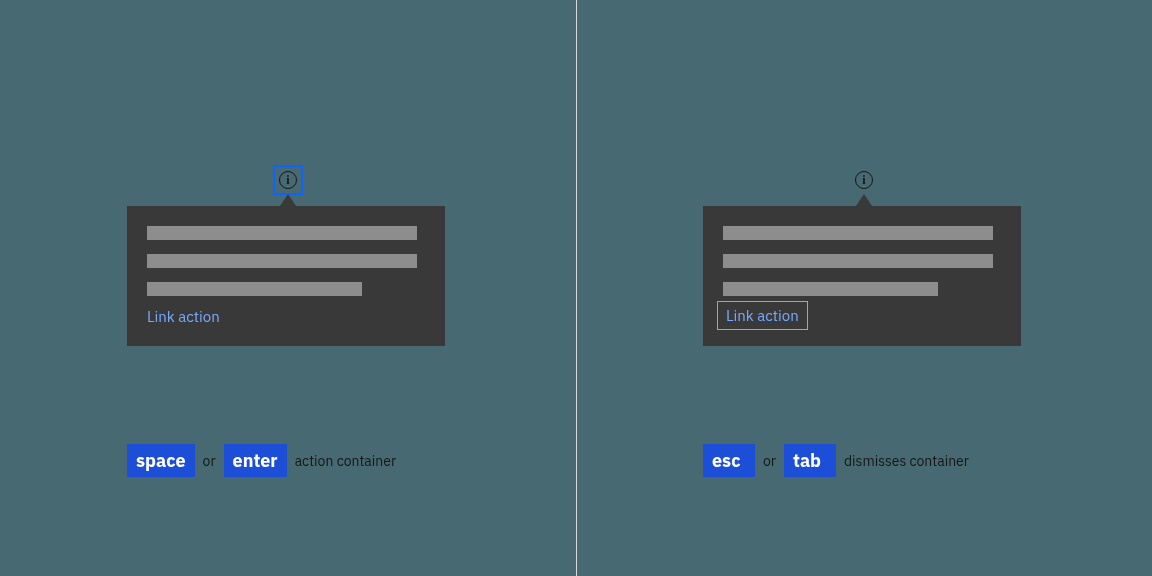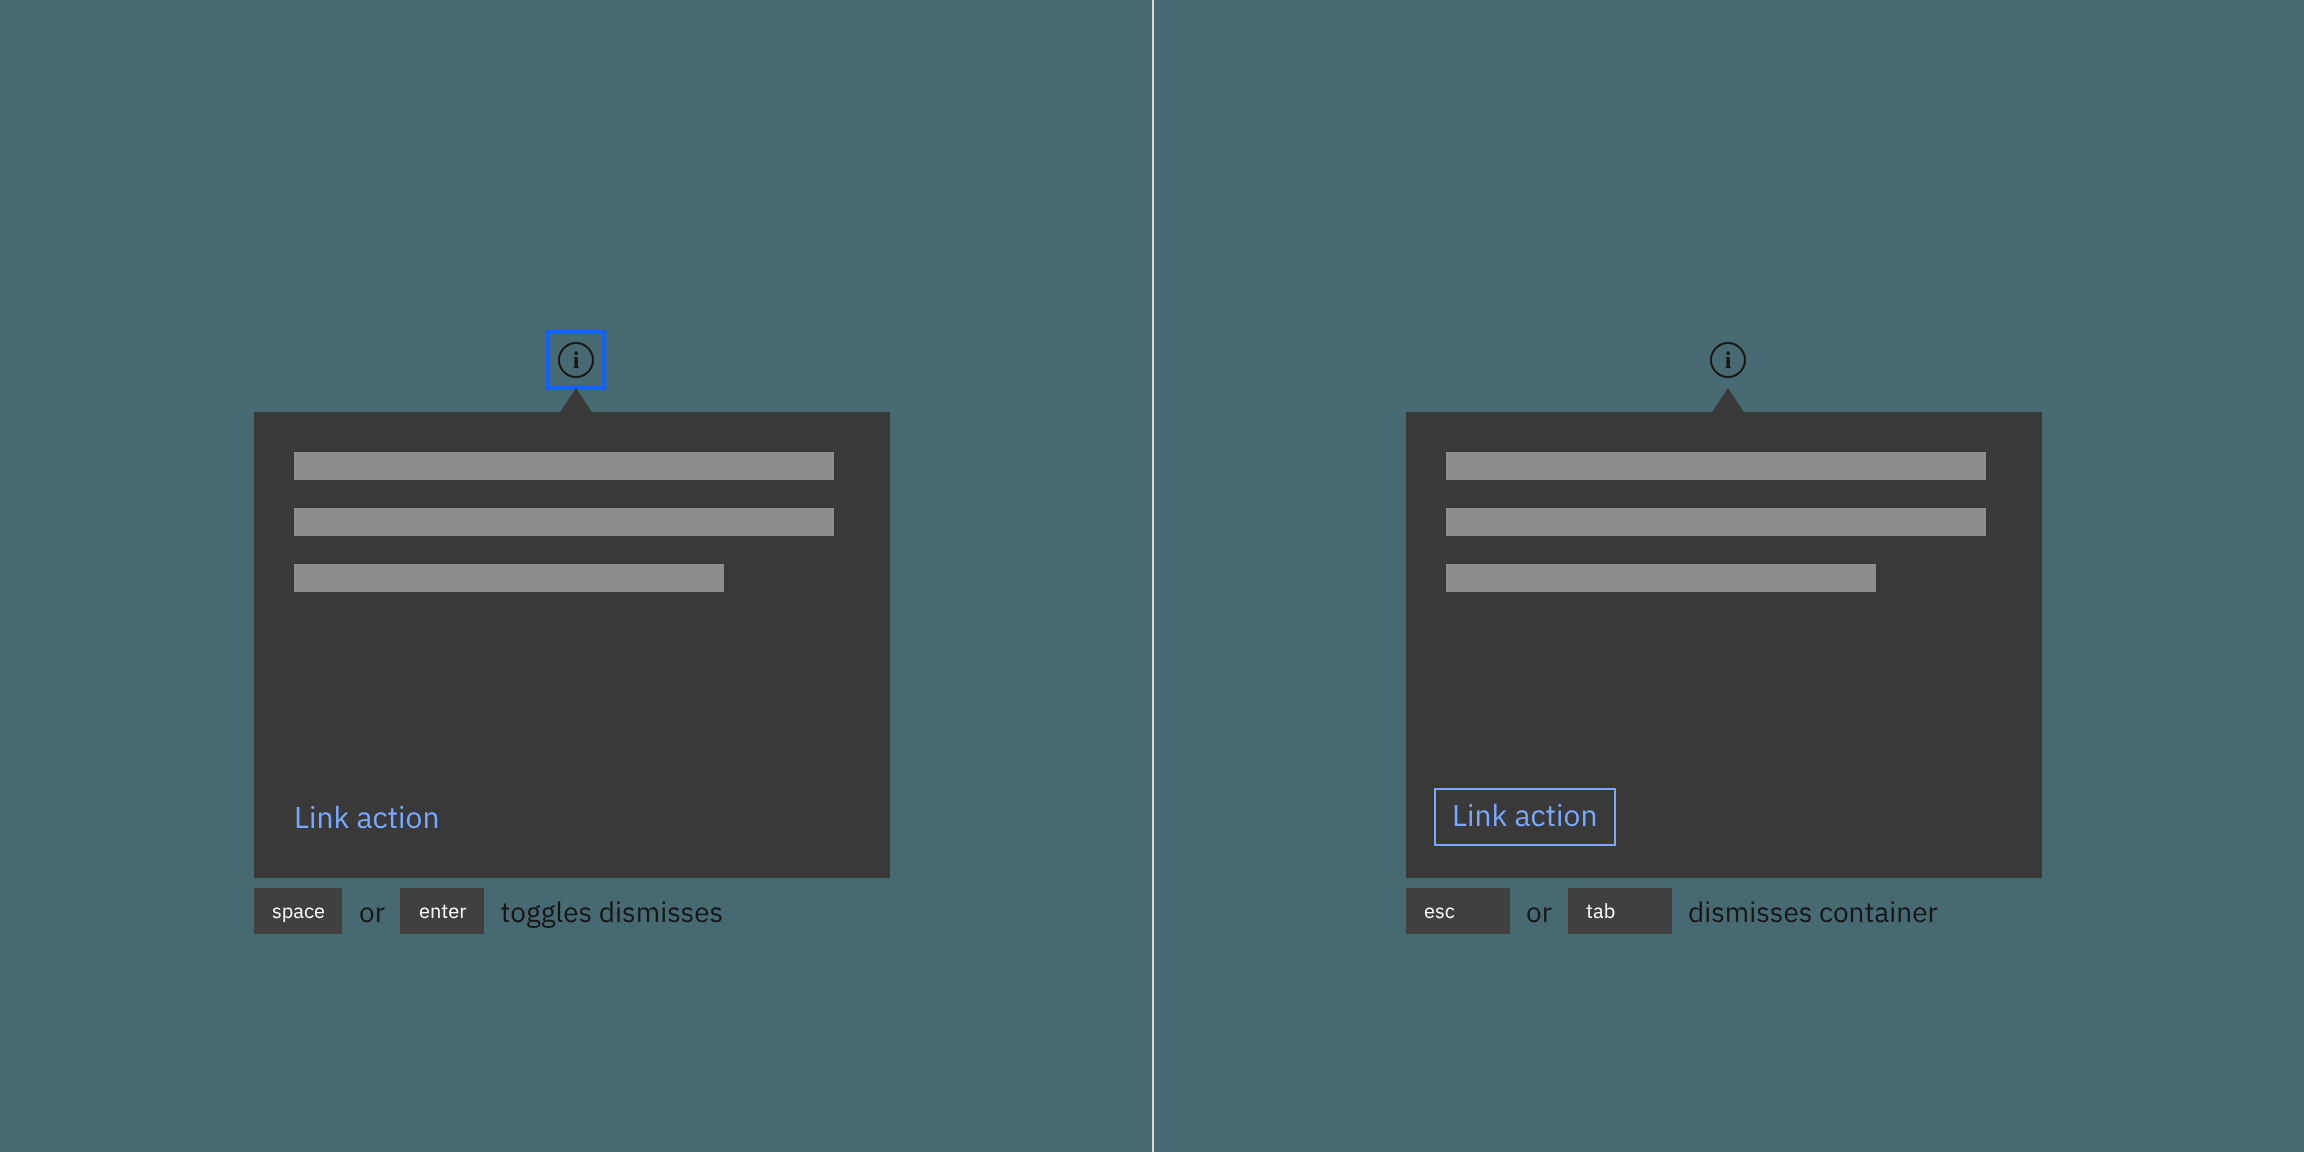--- a/index.html
+++ b/index.html
@@ -77,7 +77,7 @@
     left: 127px;
     top: 206px;
     width: 318px;
-    height: 233px;
+    height: 140px;
     background: #393939;
     padding: 20px 20px 20px 20px;
   }

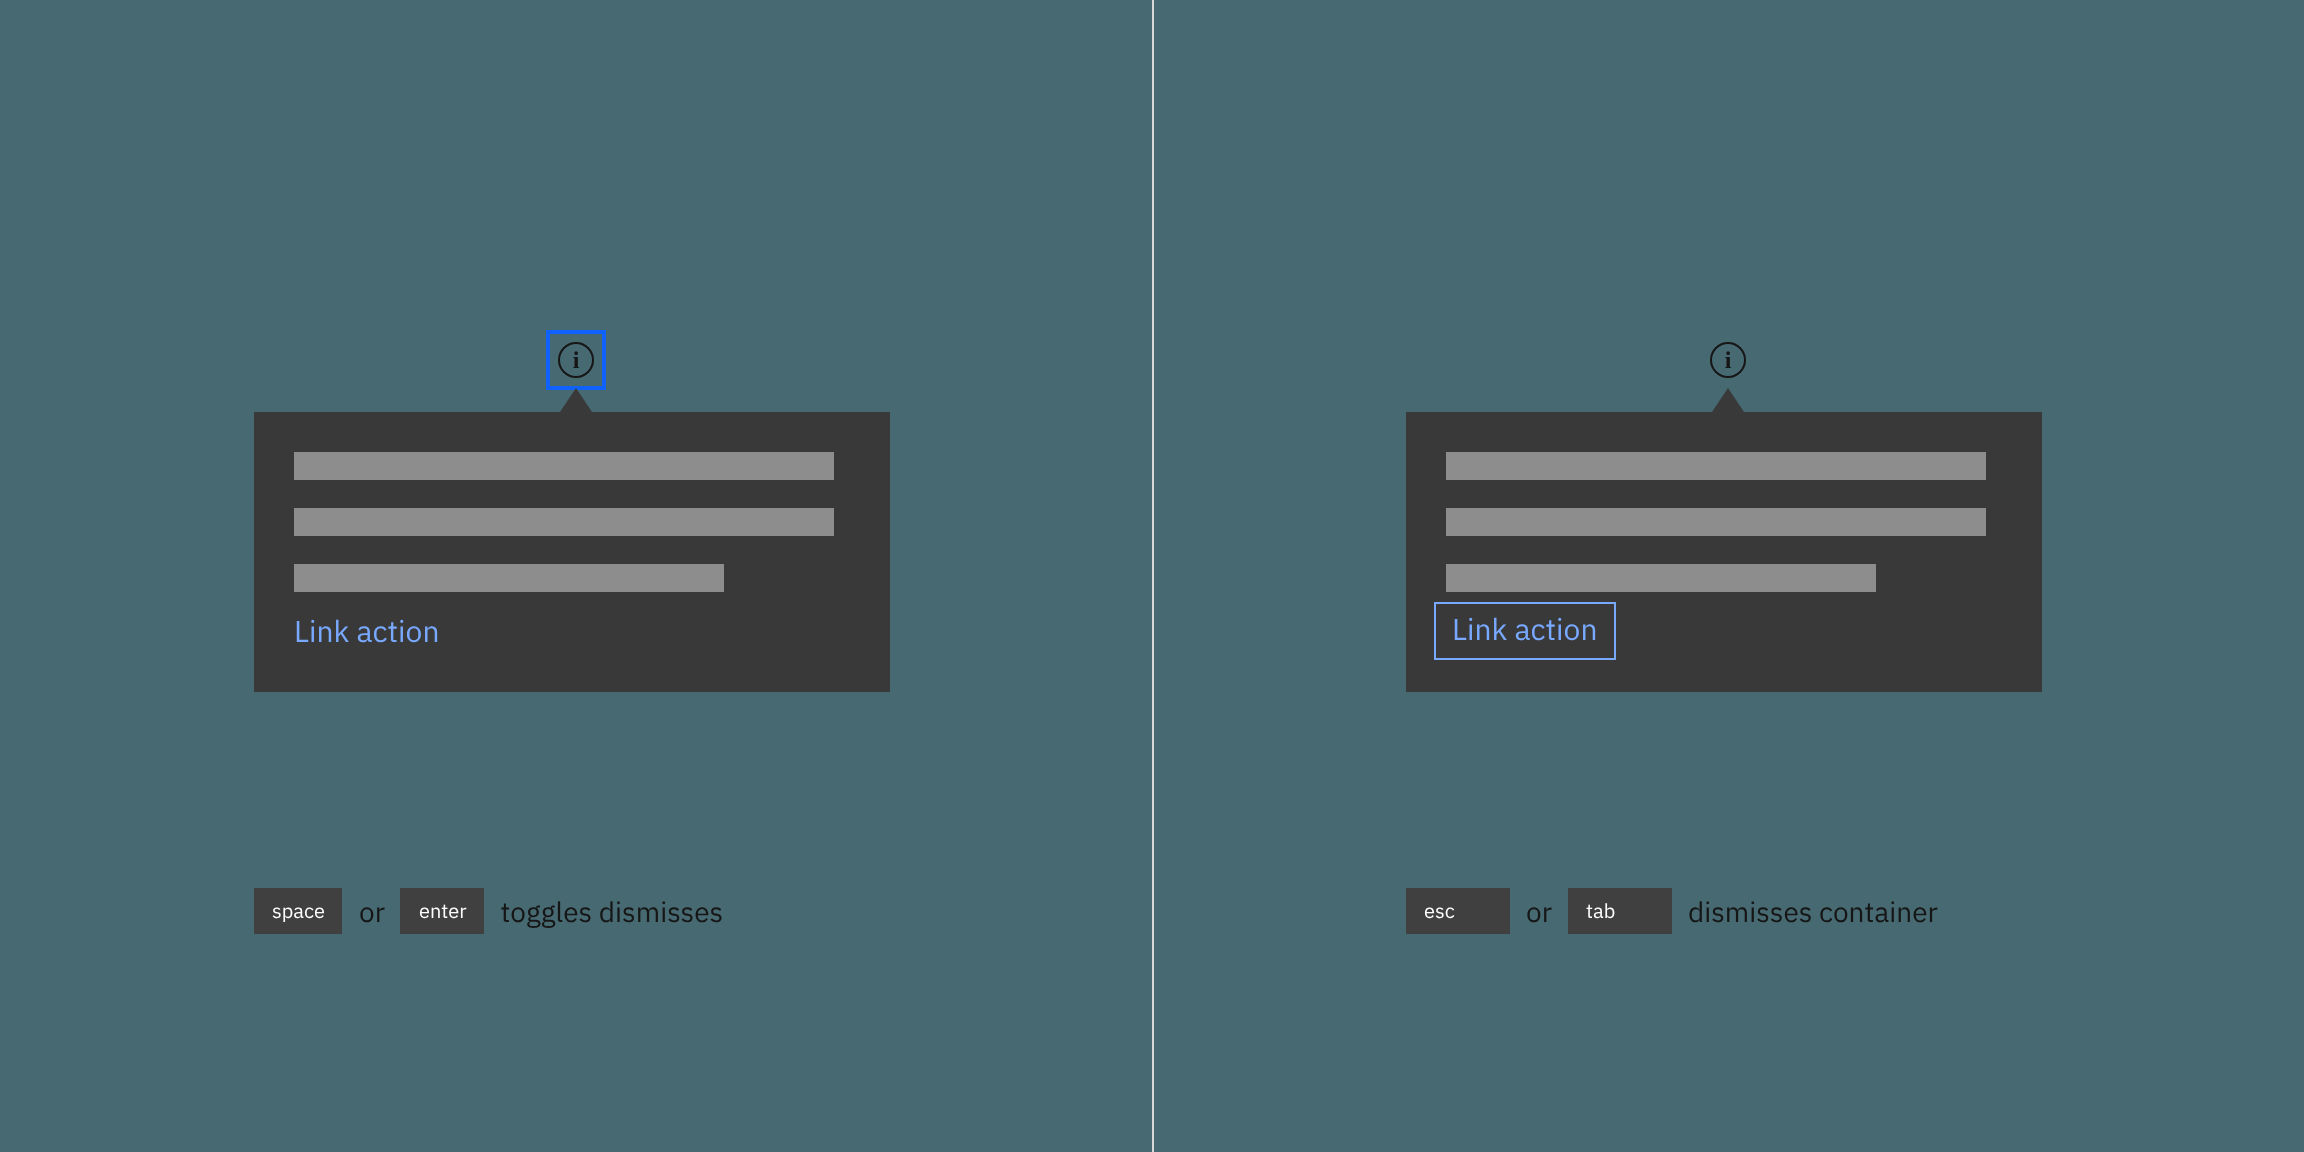--- a/index.html
+++ b/index.html
@@ -115,13 +115,14 @@
     font-size: 14px;
   }
   .key {
-    background: #404040;
+    background: #1d4ed8;
     color: #ffffff;
-    font-size: 10px;
+    font-size: 18px;
     padding: 5px 9px;
     min-width: 52px;
     display: inline-flex;
     align-items: center;
+    font-weight: bold;
   }
   .key.narrow { min-width: 0; }
 </style>

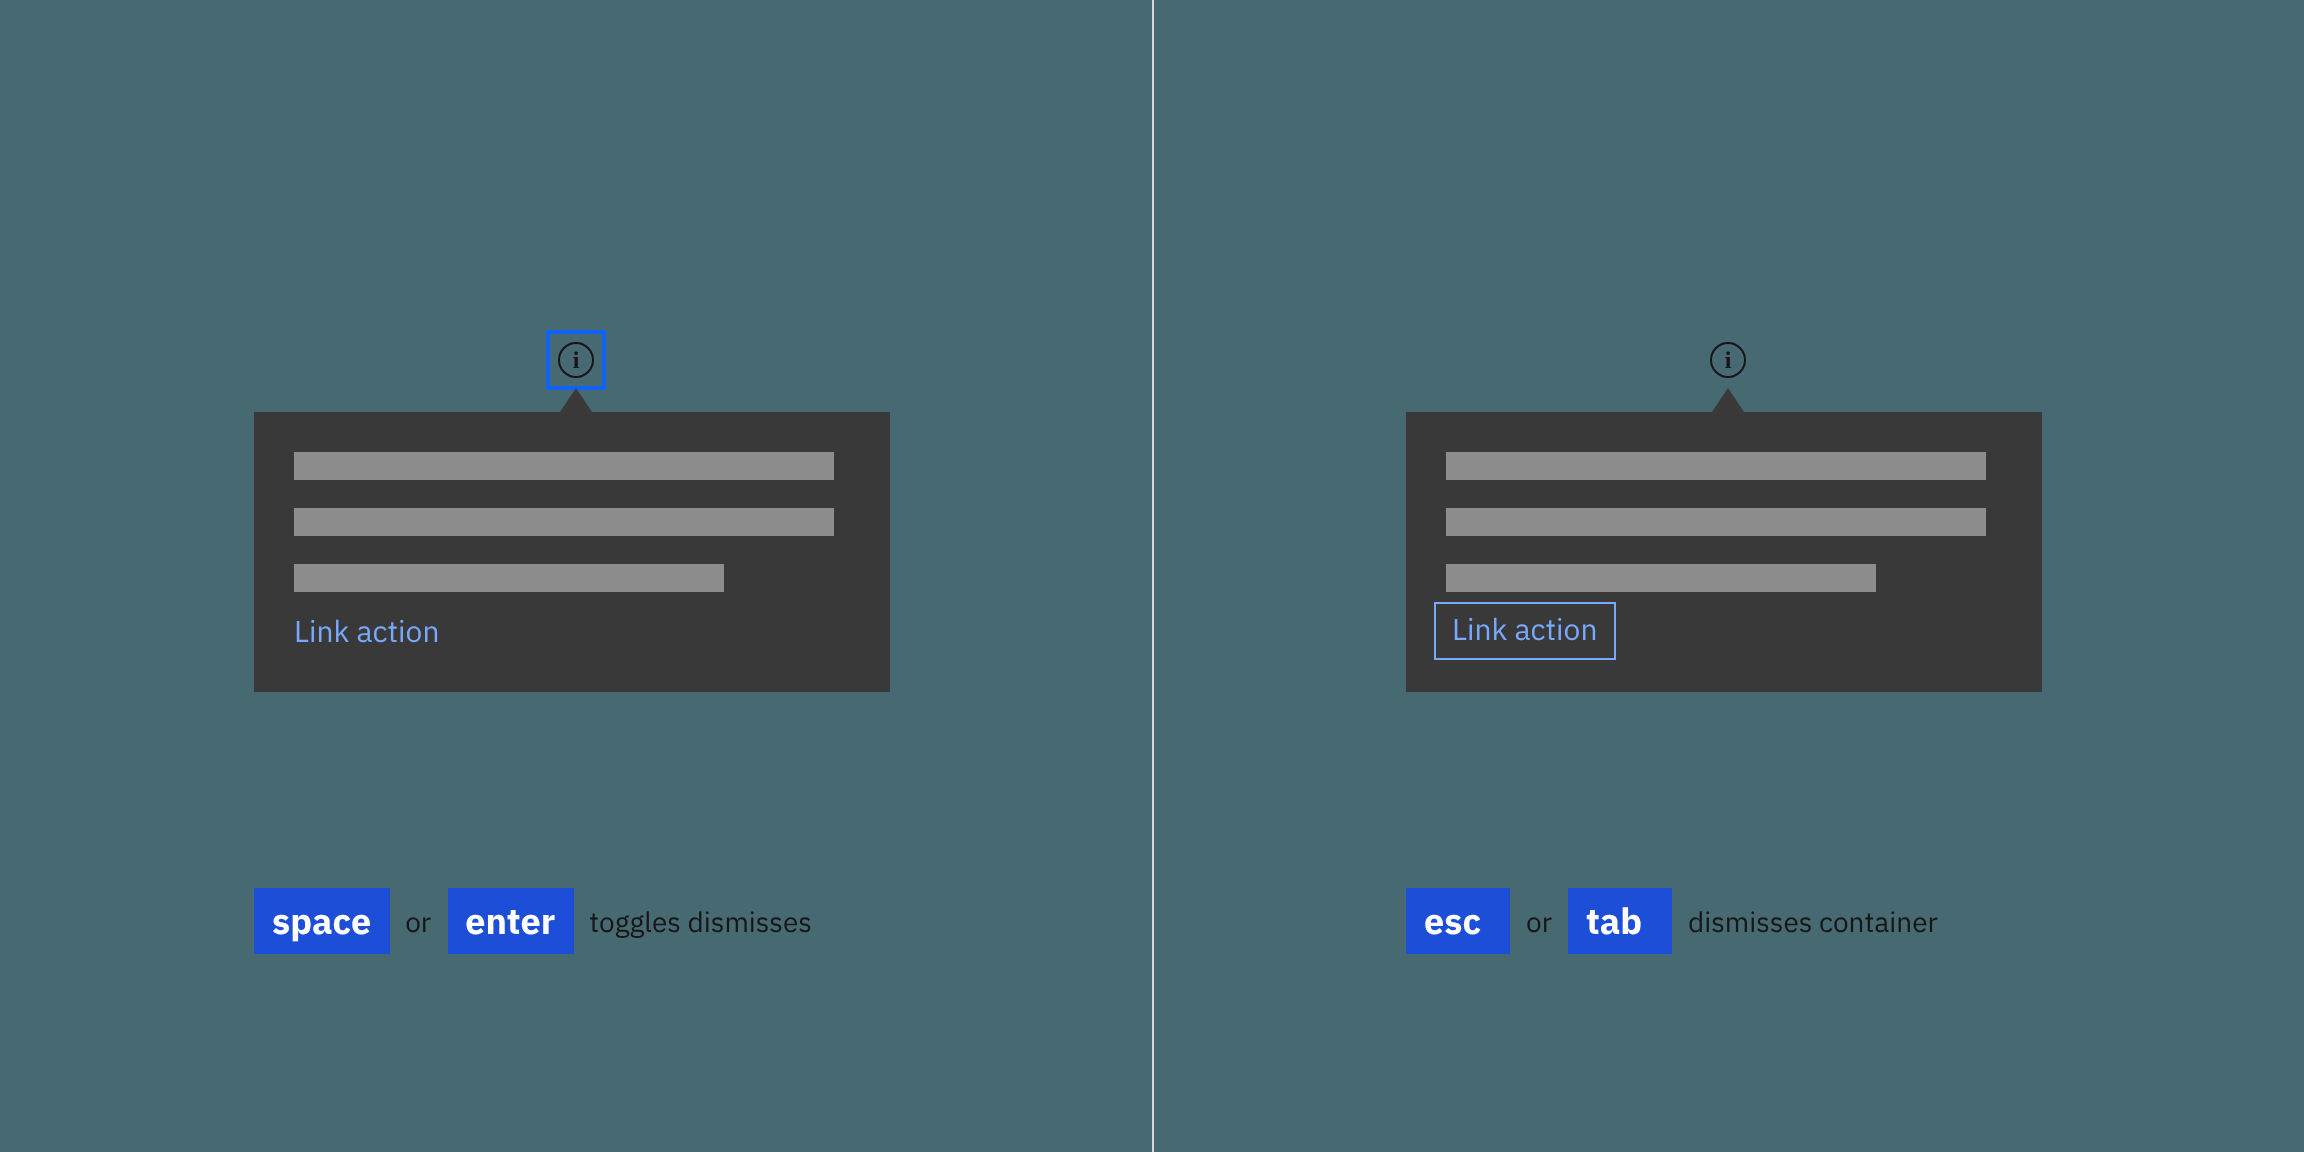--- a/index.html
+++ b/index.html
@@ -155,7 +155,7 @@
     <span class="key narrow">space</span>
     <span>or</span>
     <span class="key narrow">enter</span>
-    <span>toggles dismisses</span>
+    <span>action container</span>
   </div>
 </div>
 

